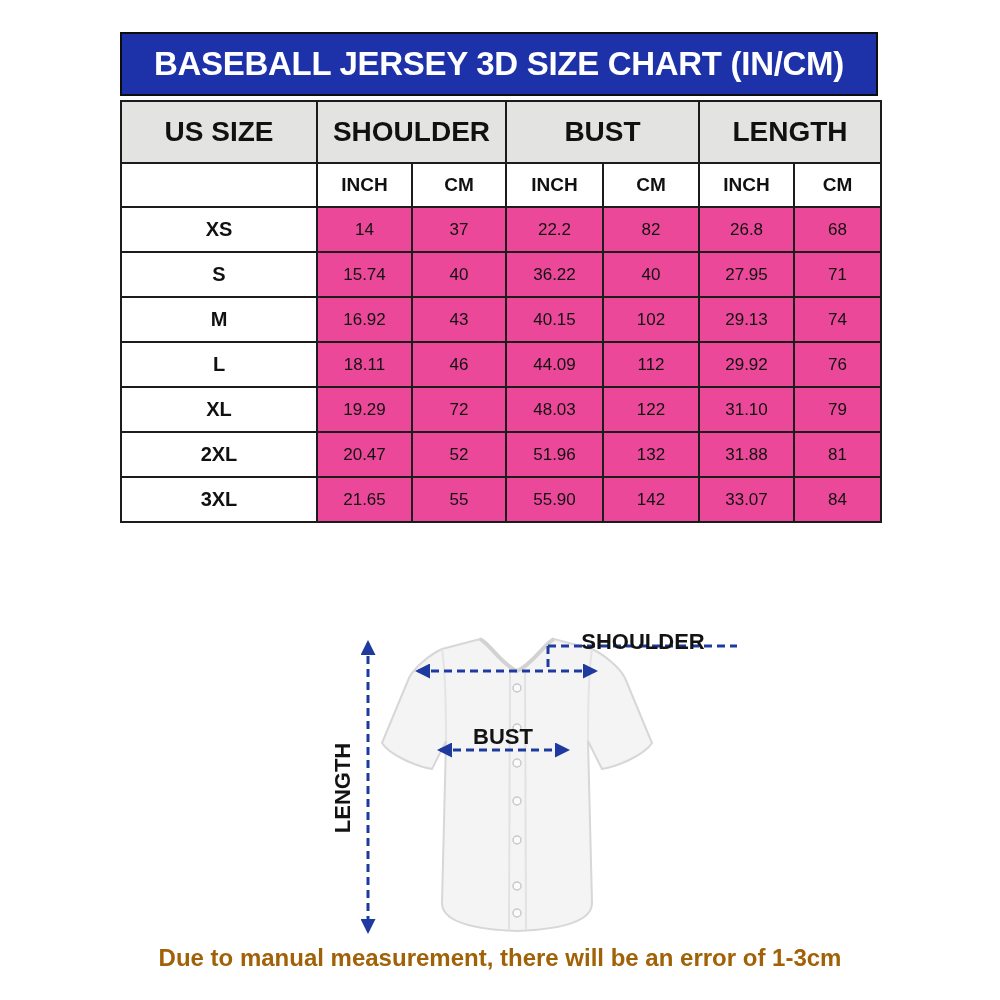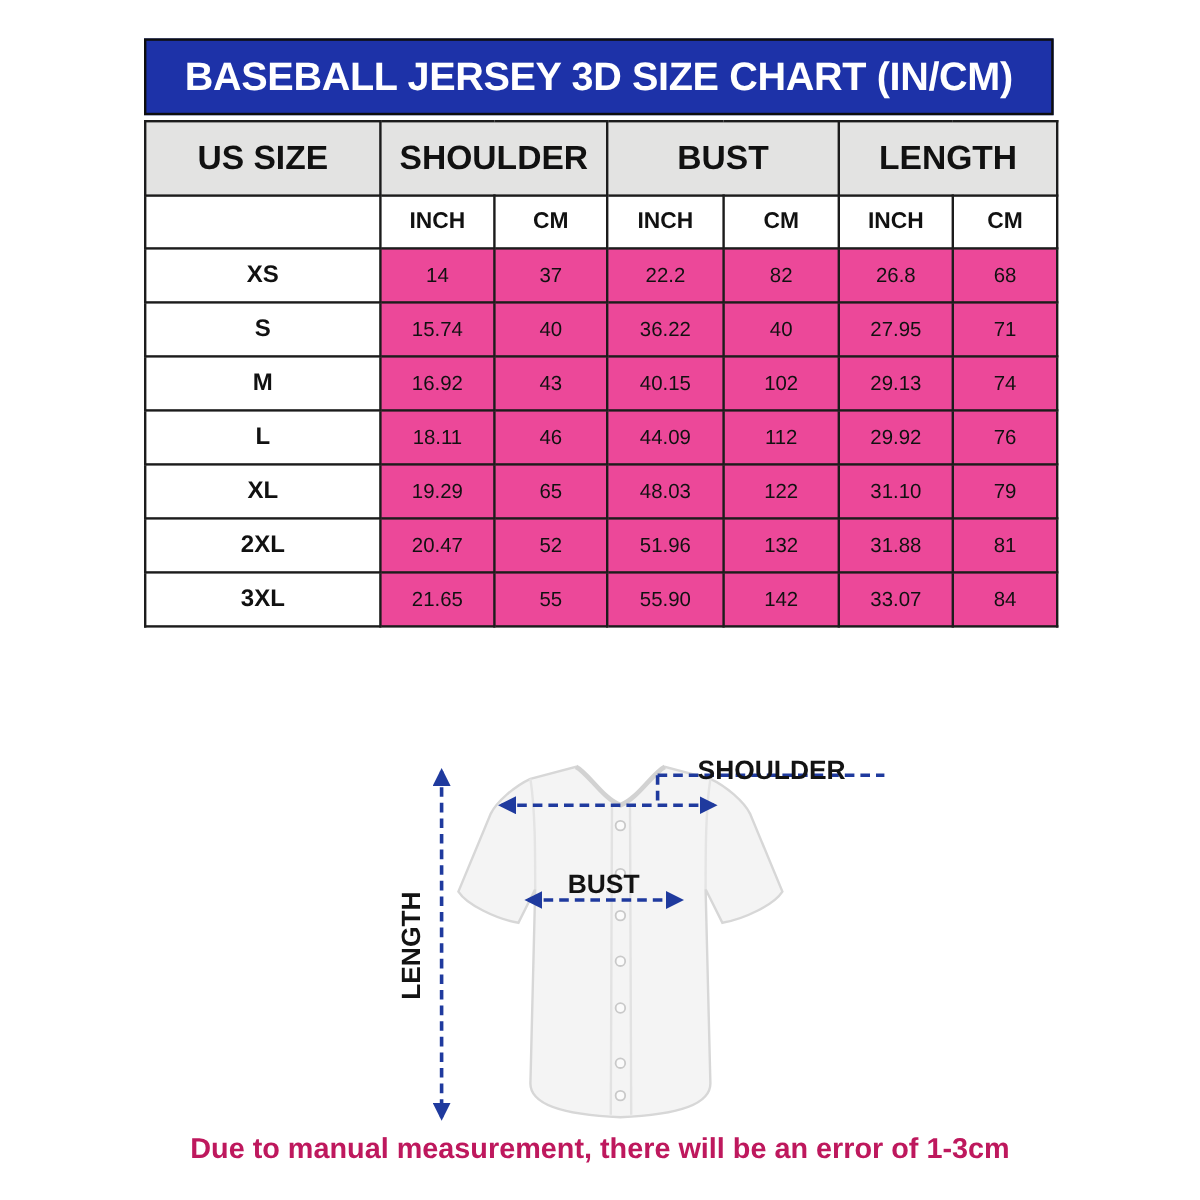--- a/index.html
+++ b/index.html
@@ -121,7 +121,7 @@
       <tr>
         <th>XL</th>
         <td>19.29</td>
-        <td>65</td>
+        <td>72</td>
         <td>48.03</td>
         <td>122</td>
         <td>31.10</td>

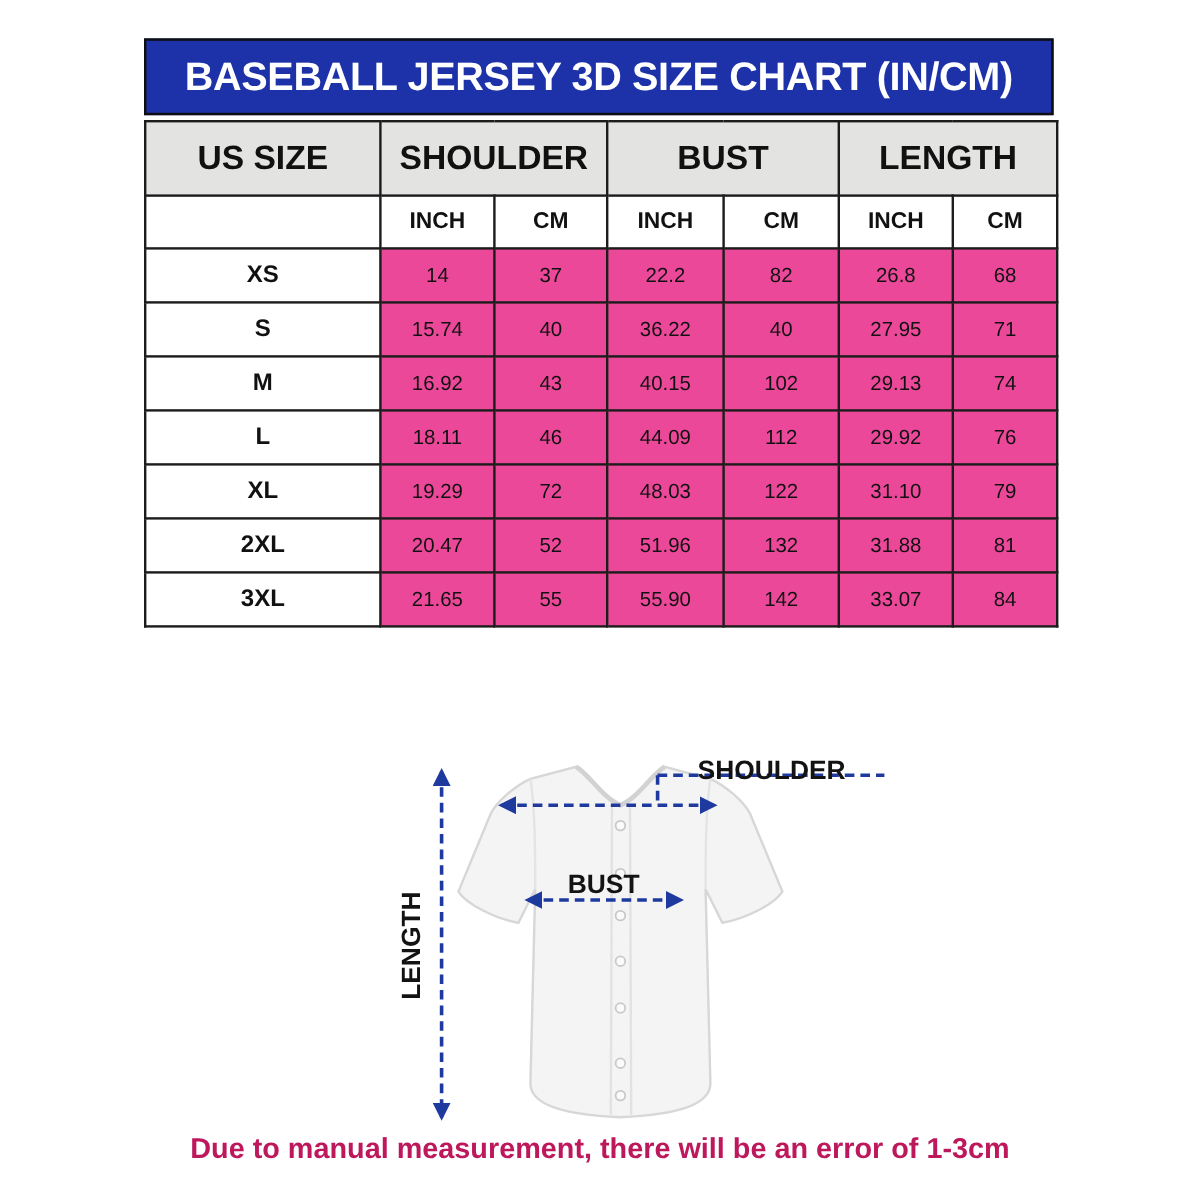--- a/index.html
+++ b/index.html
@@ -41,7 +41,7 @@
   }
   .note{
     position:absolute;left:120px;top:944px;width:760px;
-    text-align:center;font-size:24px;font-weight:bold;color:#be185d;white-space:nowrap;
+    text-align:center;font-size:24px;font-weight:bold;color:#a16207;white-space:nowrap;
   }
   svg text.fig-label{
     font-family:"Liberation Sans", sans-serif;font-weight:bold;font-size:22px;fill:#131313;

